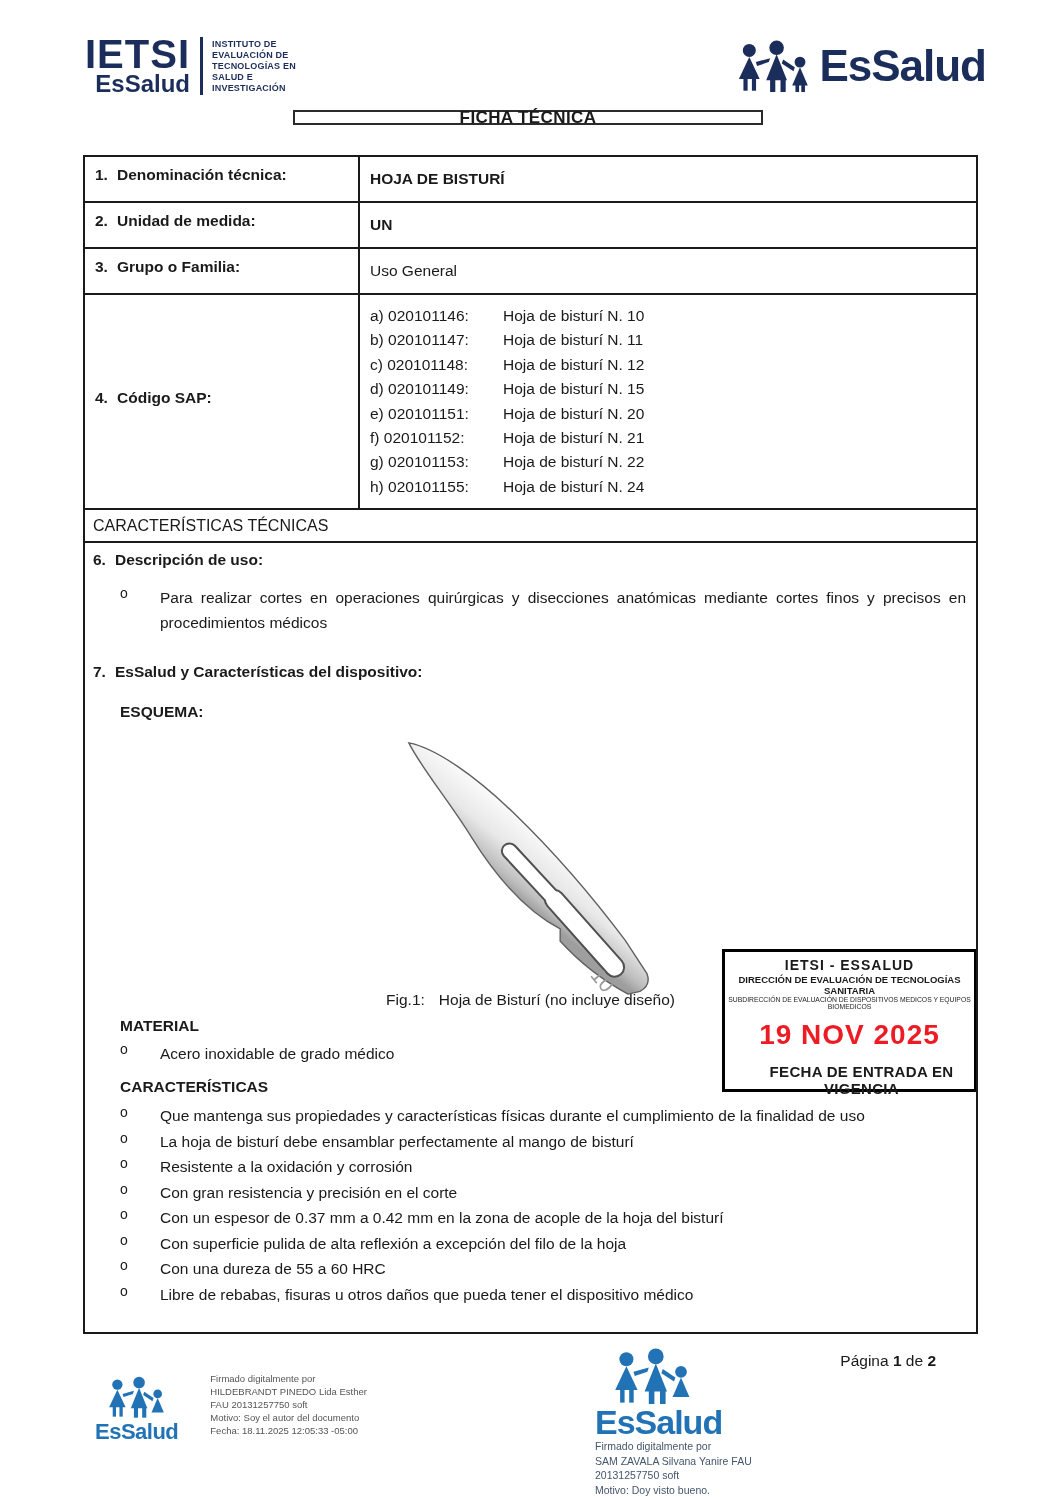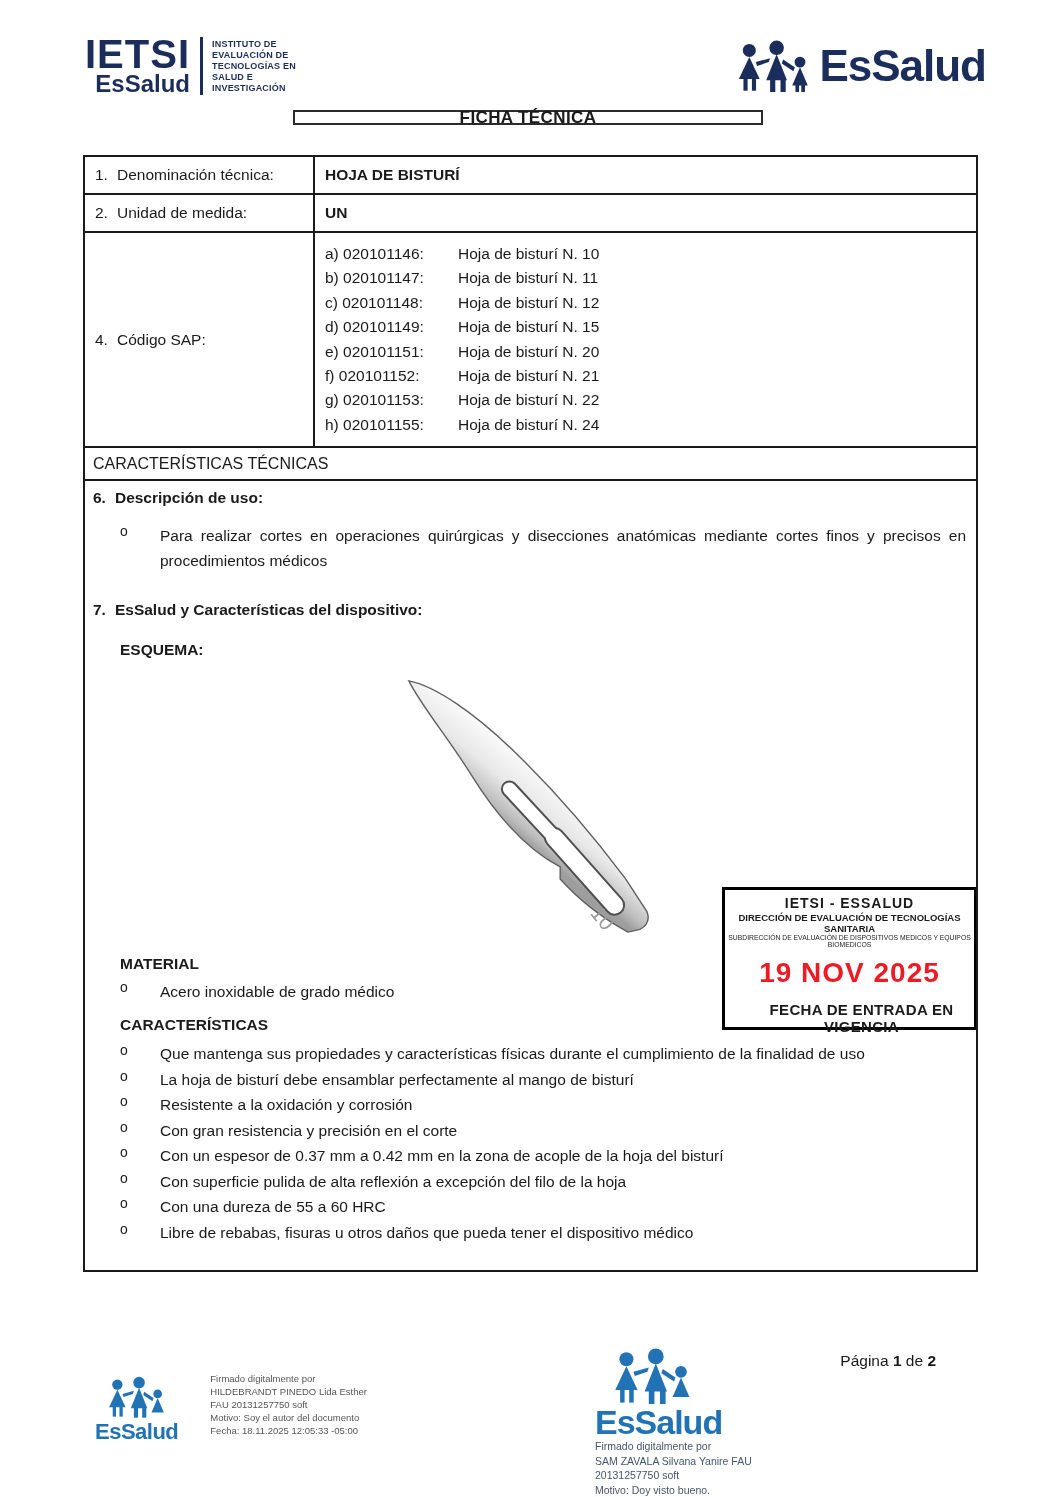--- a/index.html
+++ b/index.html
@@ -26,7 +26,7 @@
   .main-wrap { position:absolute; left:83px; top:155px; width:895px; }
   table.spec { width:100%; border-collapse:collapse; }
   table.spec td { border:2px solid #1a1a1a; vertical-align:middle; font-size:15.5px; }
-  td.c1 { width:230px; padding:9px 8px 9px 10px; font-weight:normal; }
+  td.c1 { width:275px; padding:9px 8px 17px 10px; font-weight:bold; }
   td.c2 { padding:9px 10px; }
   .rownum { display:inline-block; width:22px; }
   .bold { font-weight:bold; }

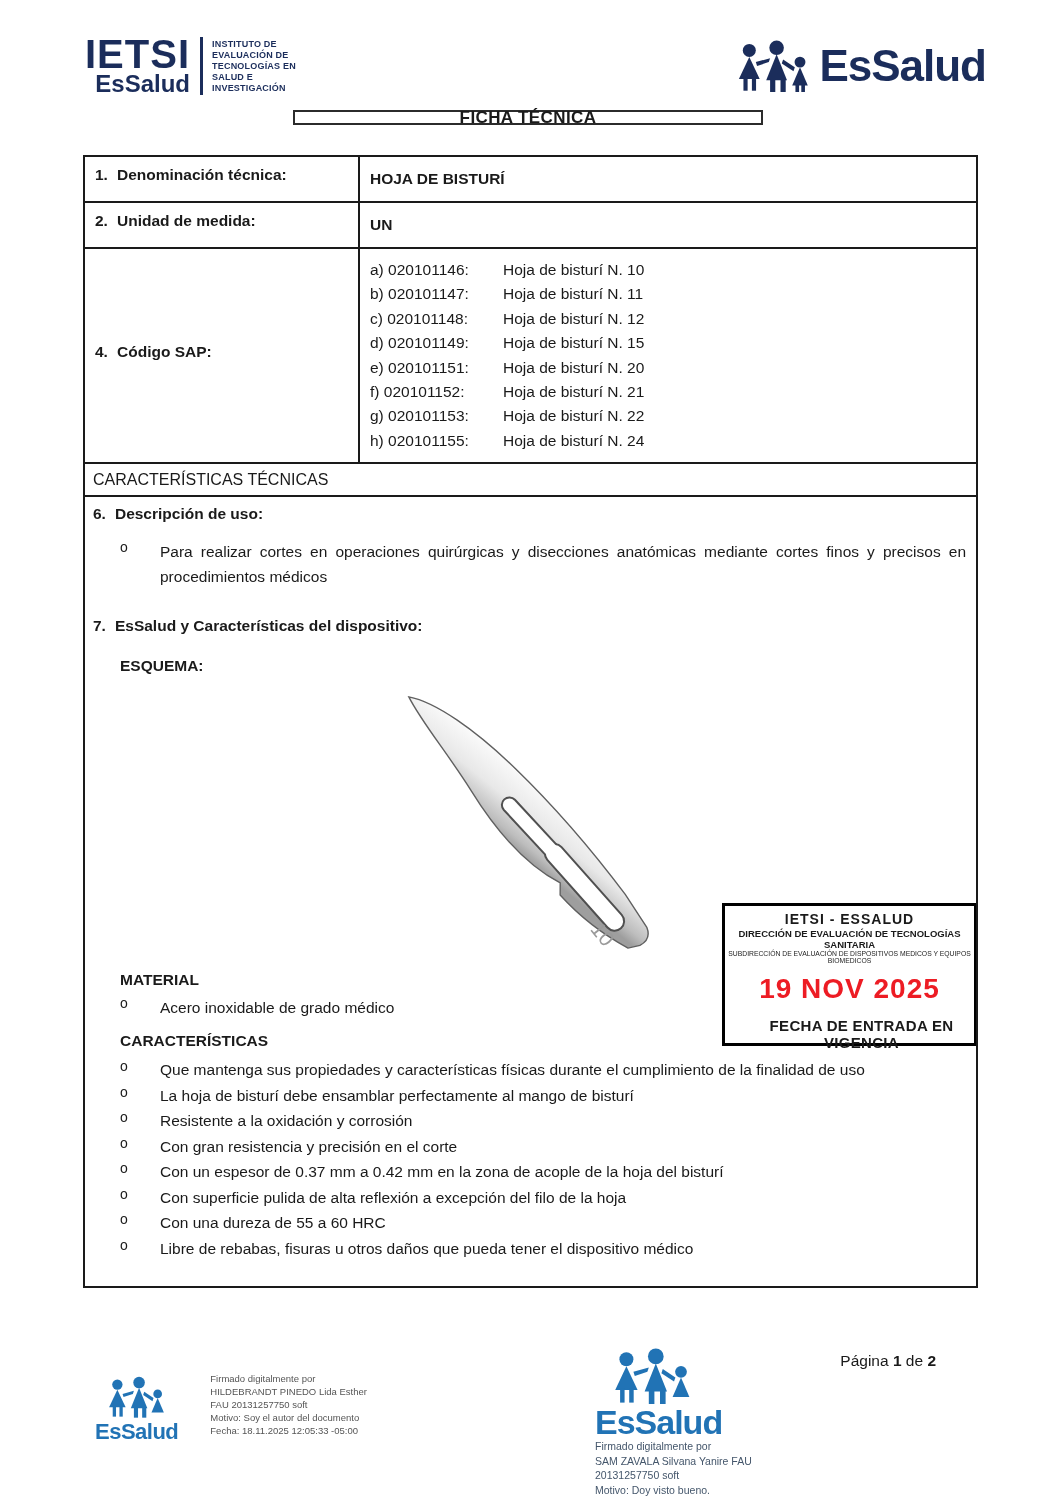--- a/index.html
+++ b/index.html
@@ -142,6 +142,12 @@
           <span class="rownum">2.</span><span>Unidad de medida:</span>
         </td>
         <td class="c2 bold">UN</td>
+      </tr>
+      <tr>
+        <td class="c1">
+          <span class="rownum">3.</span><span>Grupo o Familia:</span>
+        </td>
+        <td class="c2">Uso General</td>
       </tr>
       <tr>
         <td class="c1">

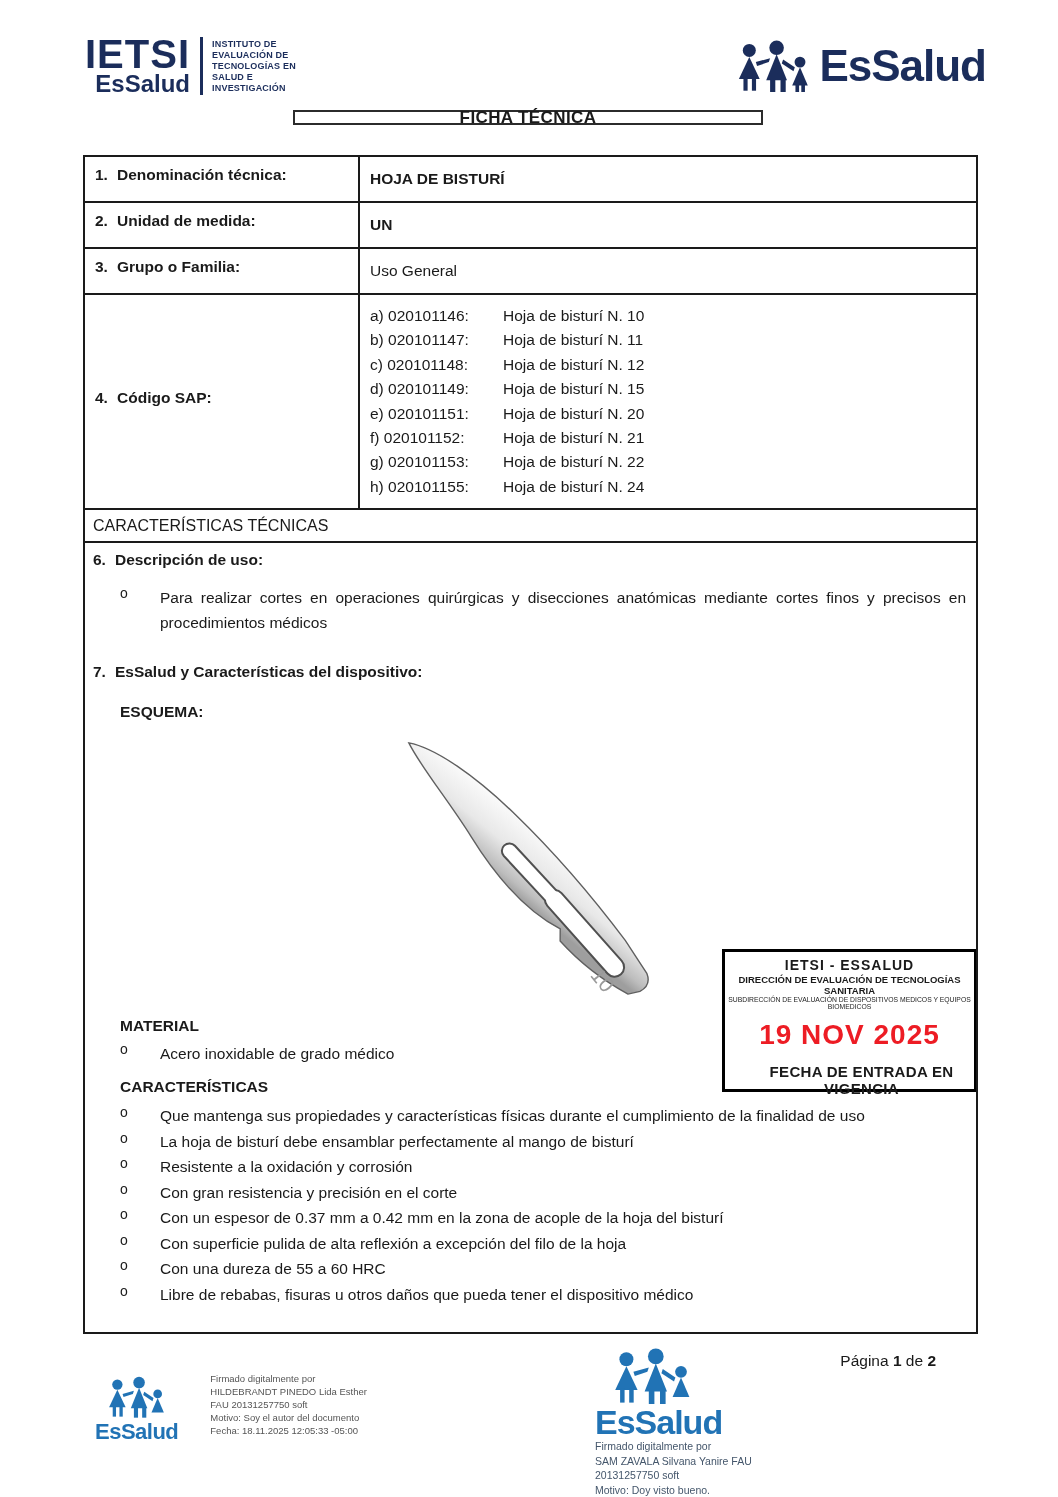--- a/index.html
+++ b/index.html
@@ -238,6 +238,9 @@
         <text x="293" y="72" transform="rotate(9 293 72)" font-size="21" fill="#9a9a9a" font-family="Liberation Sans, sans-serif">10</text>
       </svg>
 
+      <div class="fig-caption">
+        <span class="fl">Fig.1:</span><span>Hoja de Bisturí (no incluye diseño)</span>
+      </div>
 
       <div class="stamp">
         <div class="stamp-l1">IETSI - ESSALUD</div>

